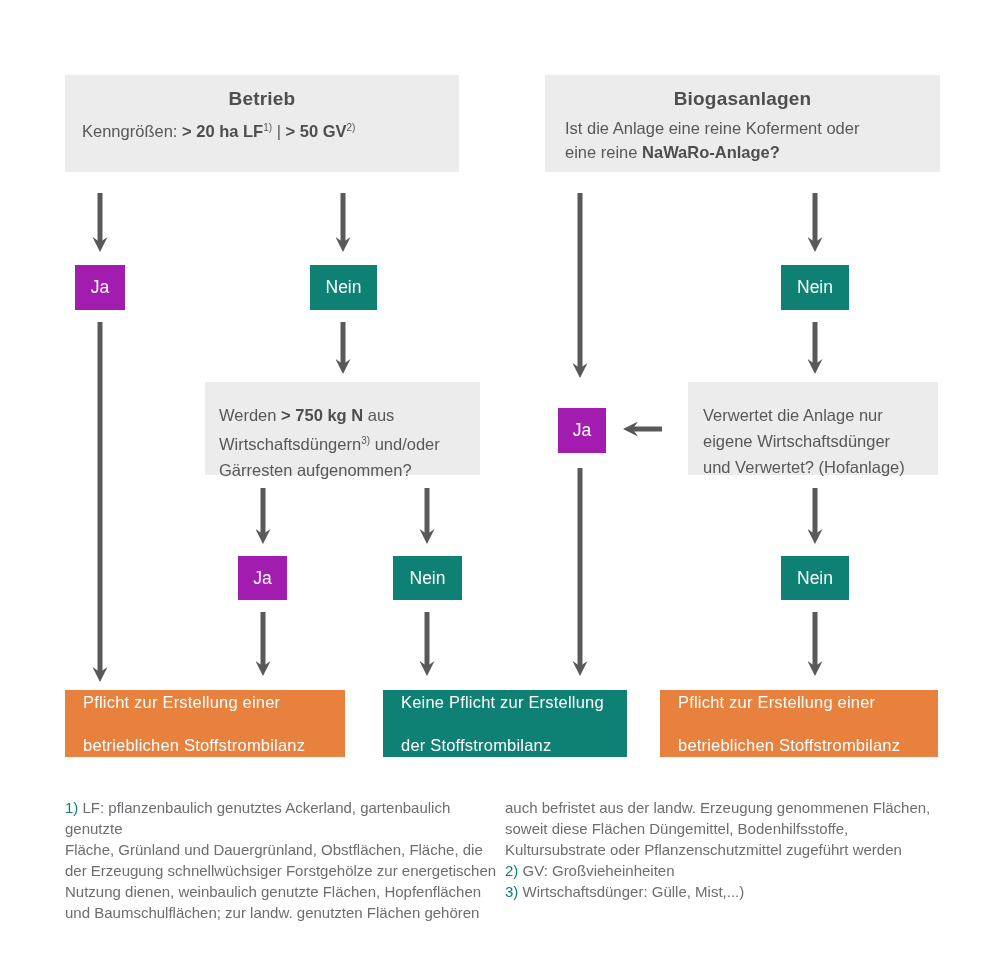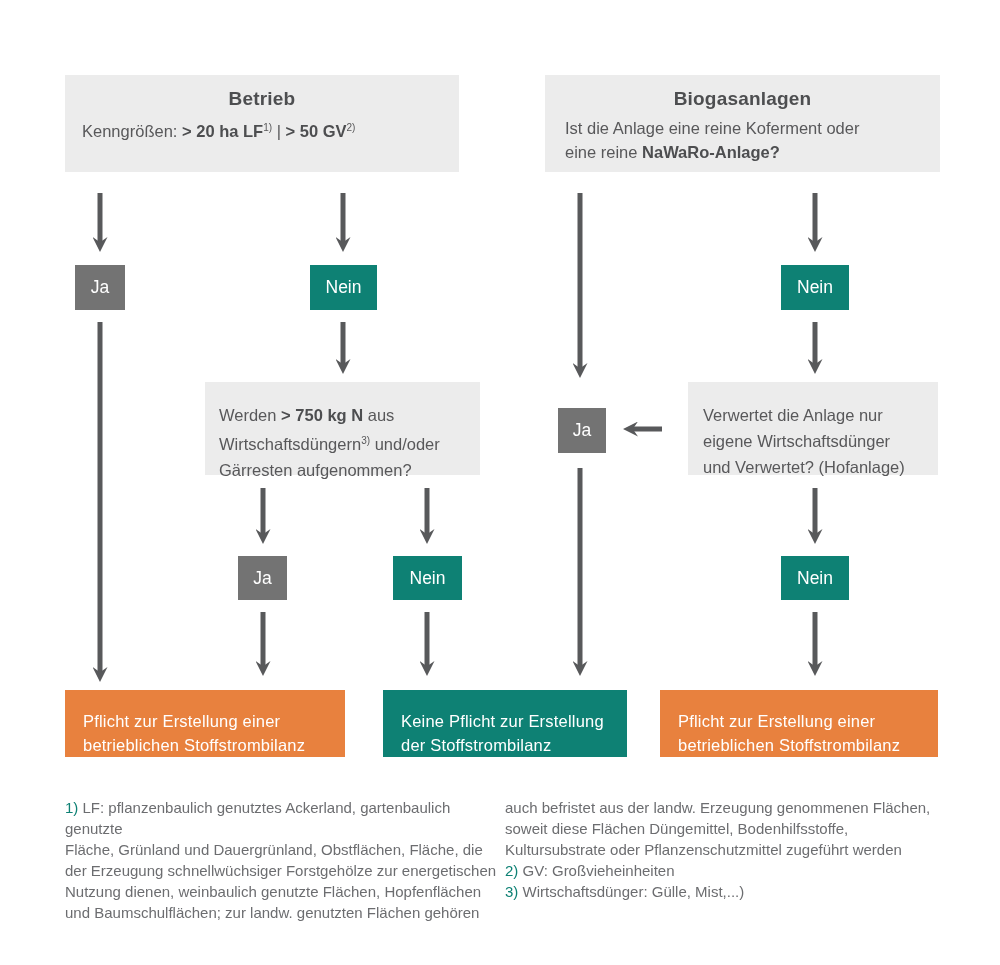--- a/index.html
+++ b/index.html
@@ -26,7 +26,7 @@
     position:absolute;display:flex;align-items:center;justify-content:center;
     color:#ffffff;font-size:17.5px;box-sizing:border-box;
   }
-  .badge.orange{background:#737373;}
+  .badge.orange{background:#a21caf;}
   .badge.teal{background:#0E8174;}
   .result{
     position:absolute;display:flex;flex-direction:column;justify-content:flex-end;

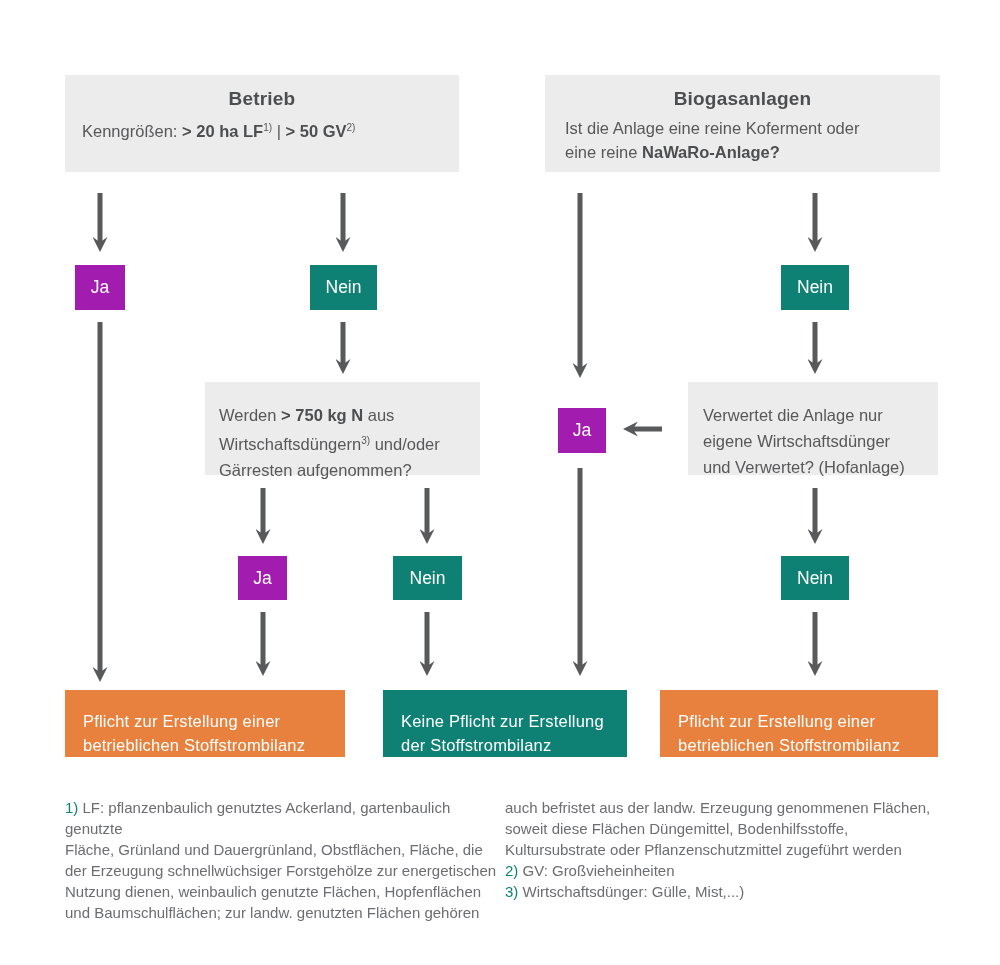--- a/index.html
+++ b/index.html
@@ -29,7 +29,7 @@
   .badge.orange{background:#a21caf;}
   .badge.teal{background:#0E8174;}
   .result{
-    position:absolute;display:flex;flex-direction:column;justify-content:flex-end;
+    position:absolute;display:flex;flex-direction:column;justify-content:space-between;
     color:#ffffff;font-size:16.5px;line-height:24px;padding:0 14px 0 18px;
     box-sizing:border-box;letter-spacing:.2px;
   }

